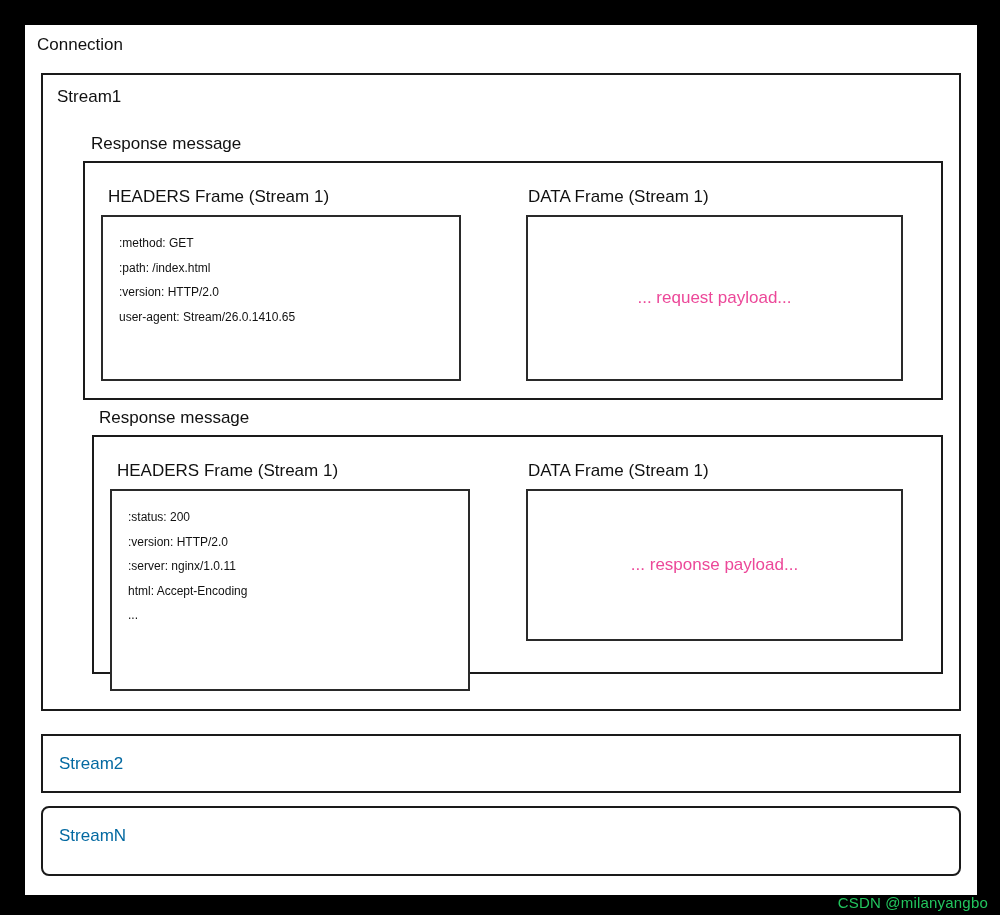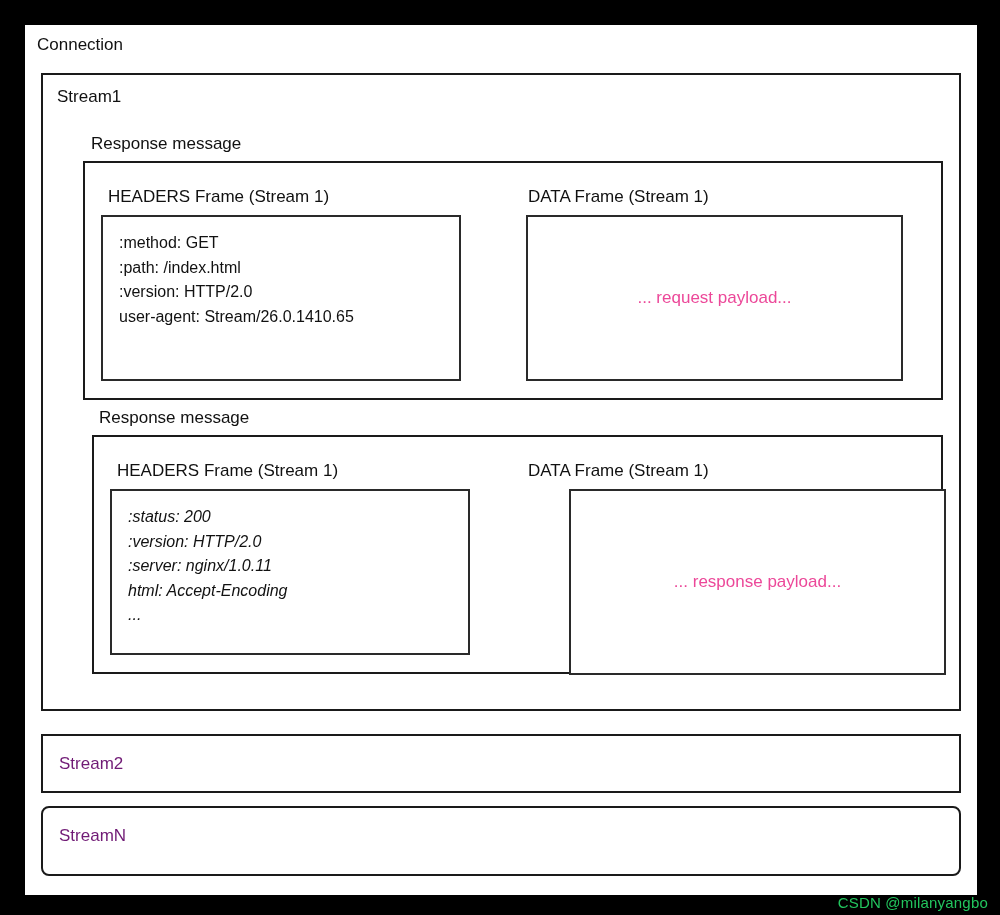--- a/index.html
+++ b/index.html
@@ -122,7 +122,7 @@
     left: 16px;
     top: 14px;
     right: 8px;
-    font-size: 16px;
+    font-size: 12px;
     line-height: 24.5px;
     color: #111111;
   }

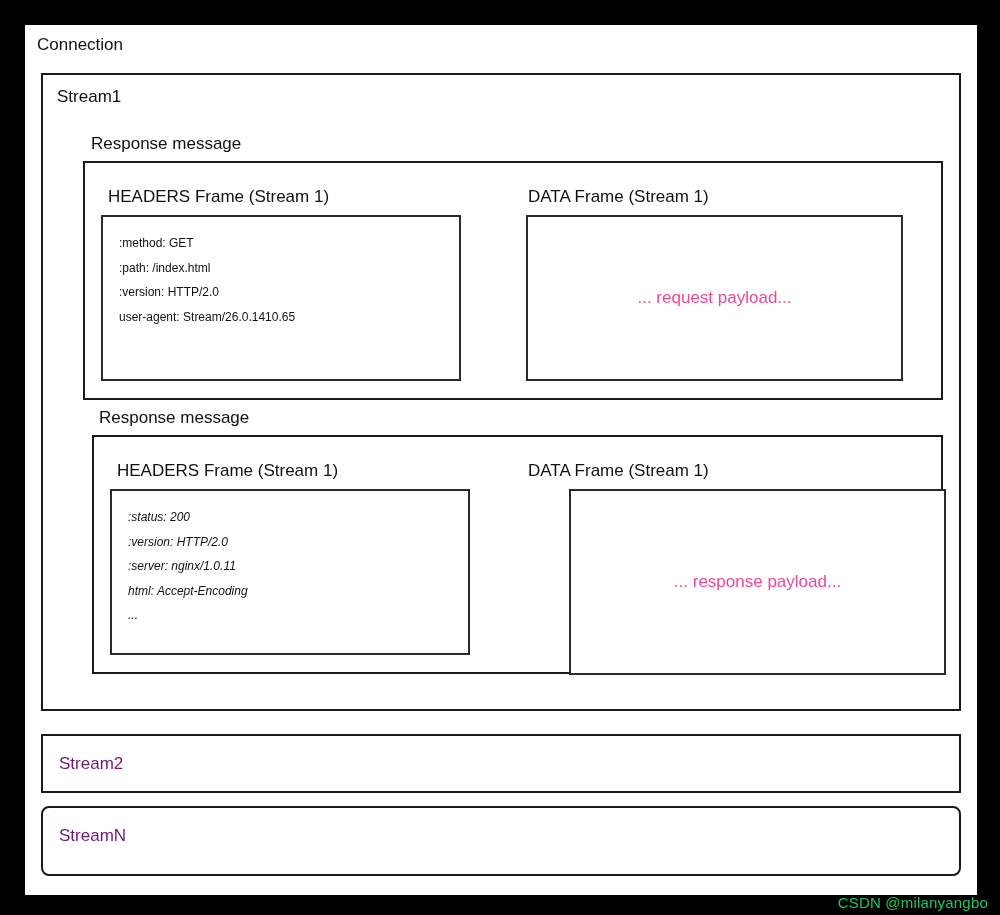--- a/index.html
+++ b/index.html
@@ -108,7 +108,7 @@
   #res-headers-title { left: 23px; top: 24px; }
   #res-headers-payload {
     left: 16px; top: 52px;
-    width: 360px; height: 166px; font-style: italic;
+    width: 360px; height: 202px;
   }
   #res-data-title  { left: 434px; top: 24px; }
   #res-data-payload {

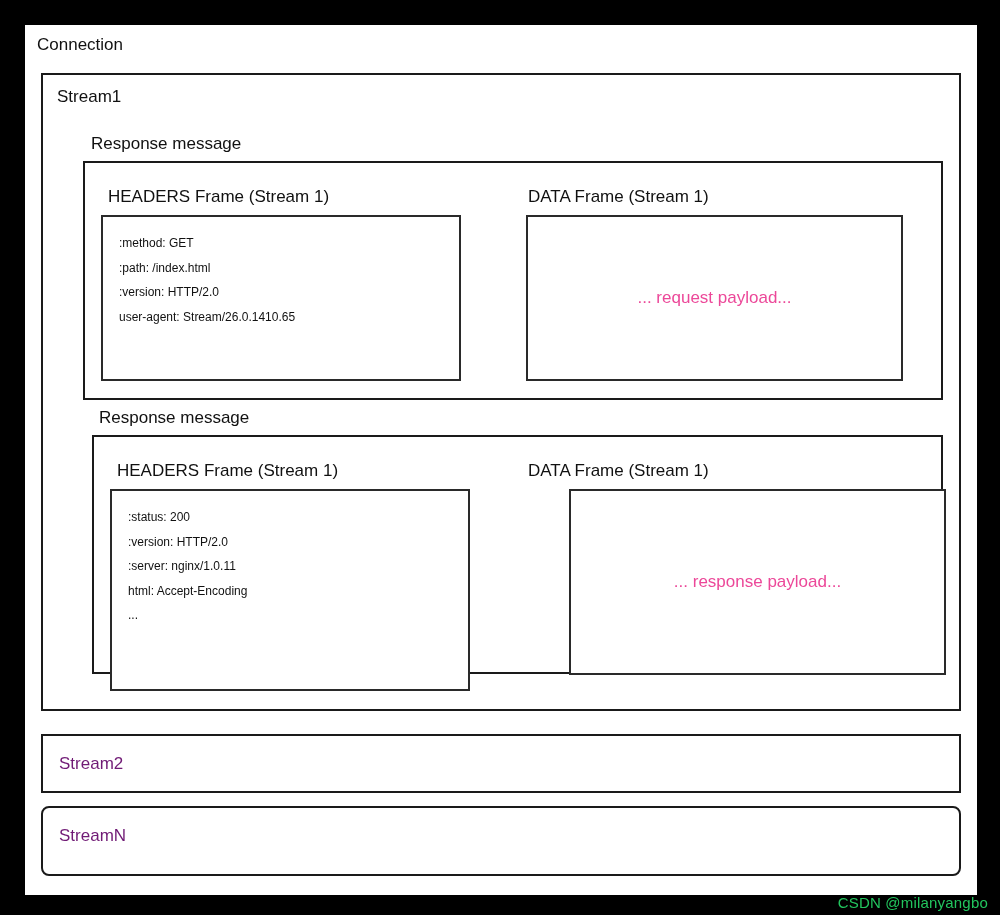--- a/index.html
+++ b/index.html
@@ -113,7 +113,7 @@
   #res-data-title  { left: 434px; top: 24px; }
   #res-data-payload {
     left: 432px; top: 52px;
-    width: 377px; height: 186px; margin-left: 43px;
+    width: 377px; height: 152px;
   }
 
   

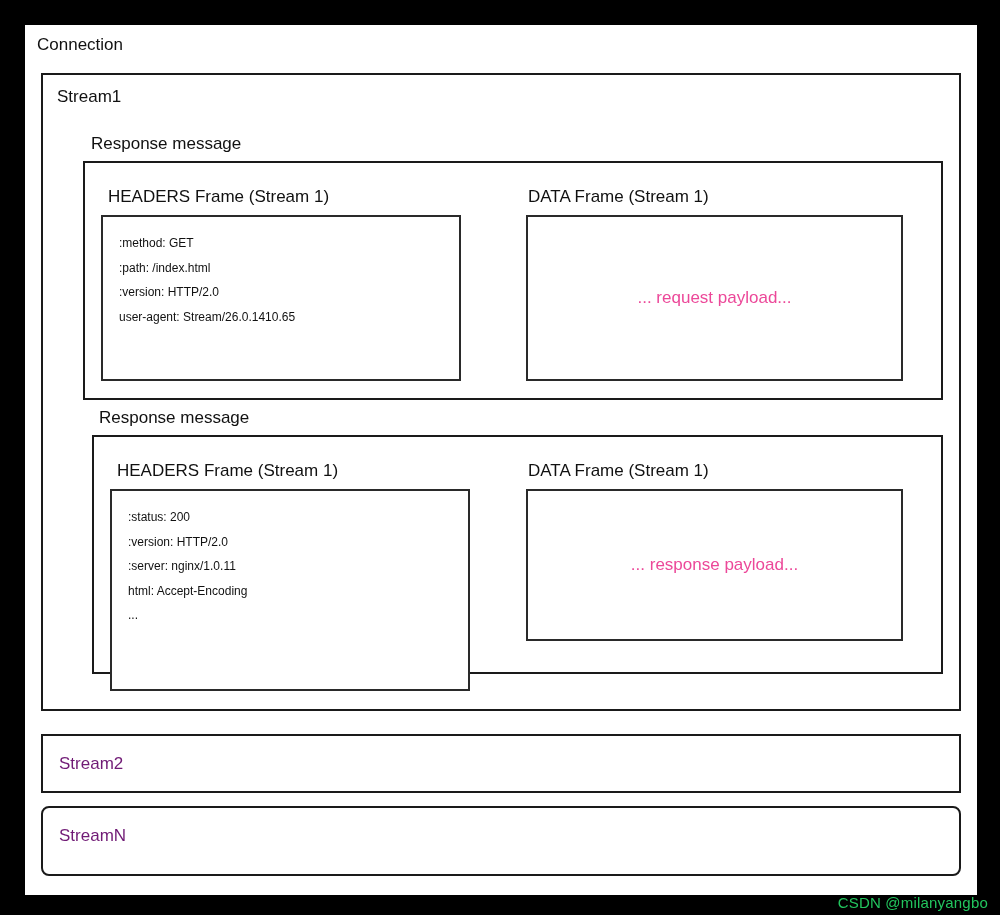--- a/index.html
+++ b/index.html
@@ -154,7 +154,7 @@
     left: 16px; top: 18px;
     font-size: 17px;
     line-height: 20px;
-    color: #701a75;
+    color: #0369a1;
     white-space: nowrap;
   }
 </style>

